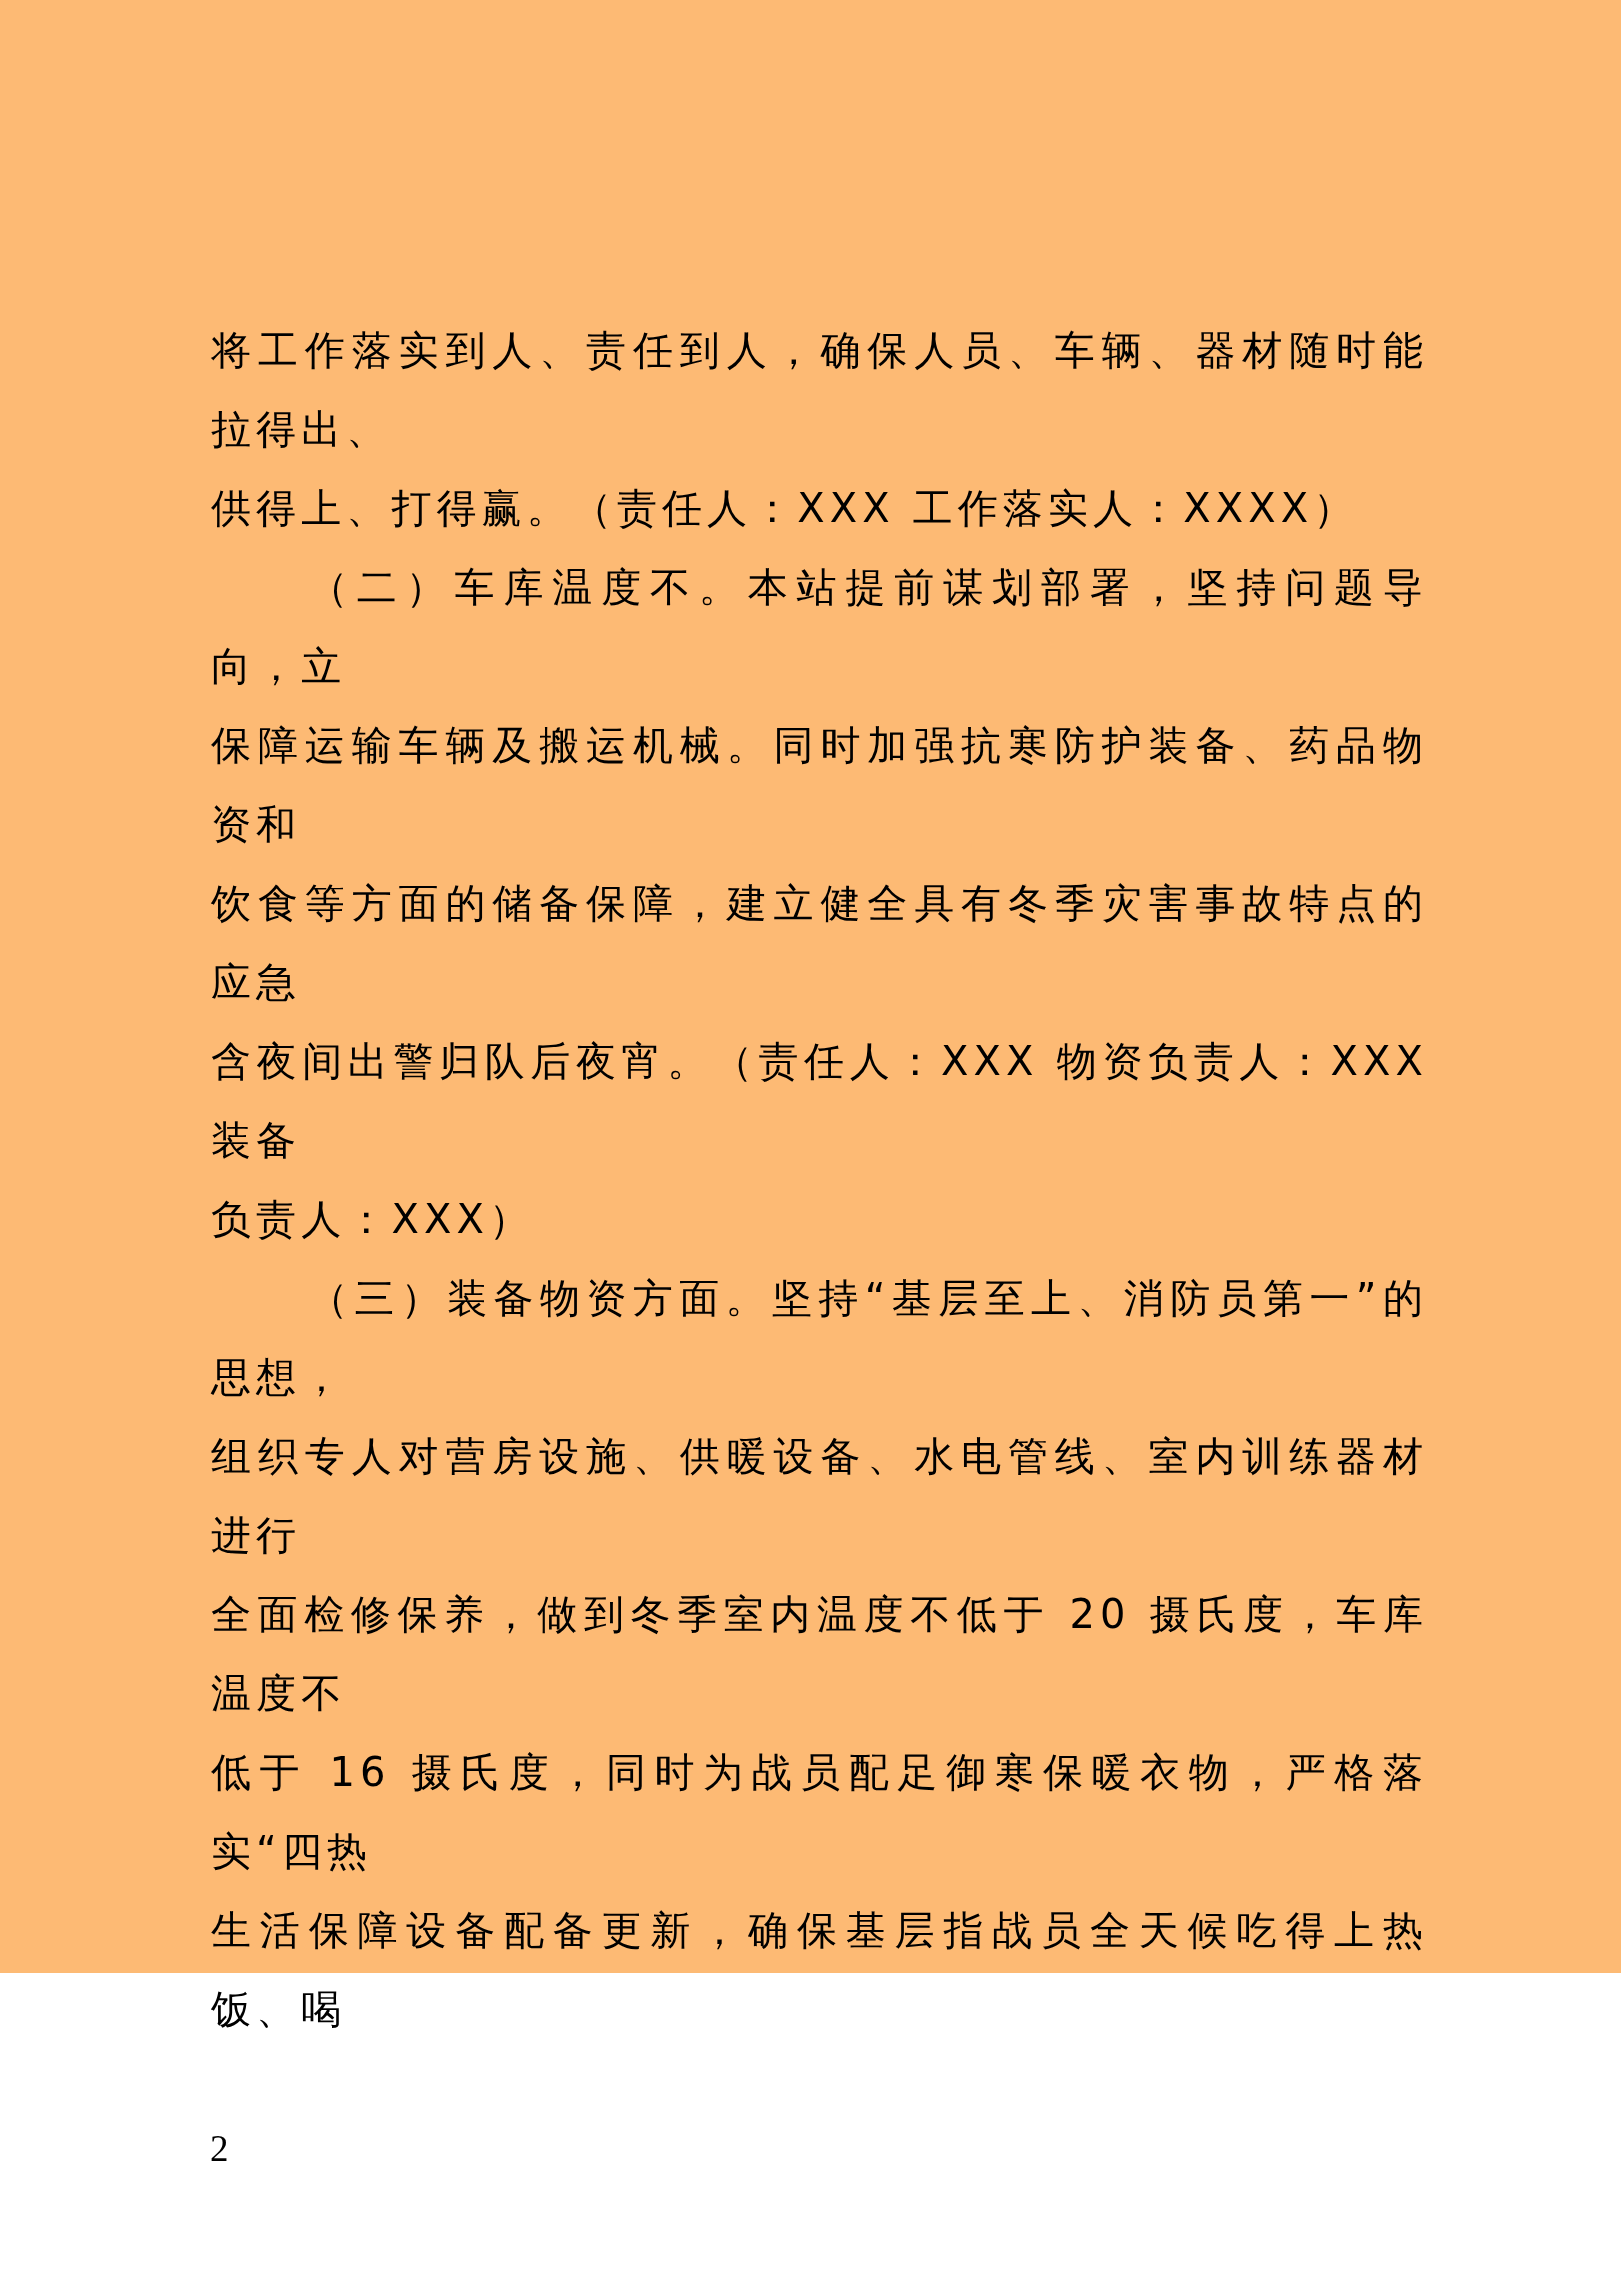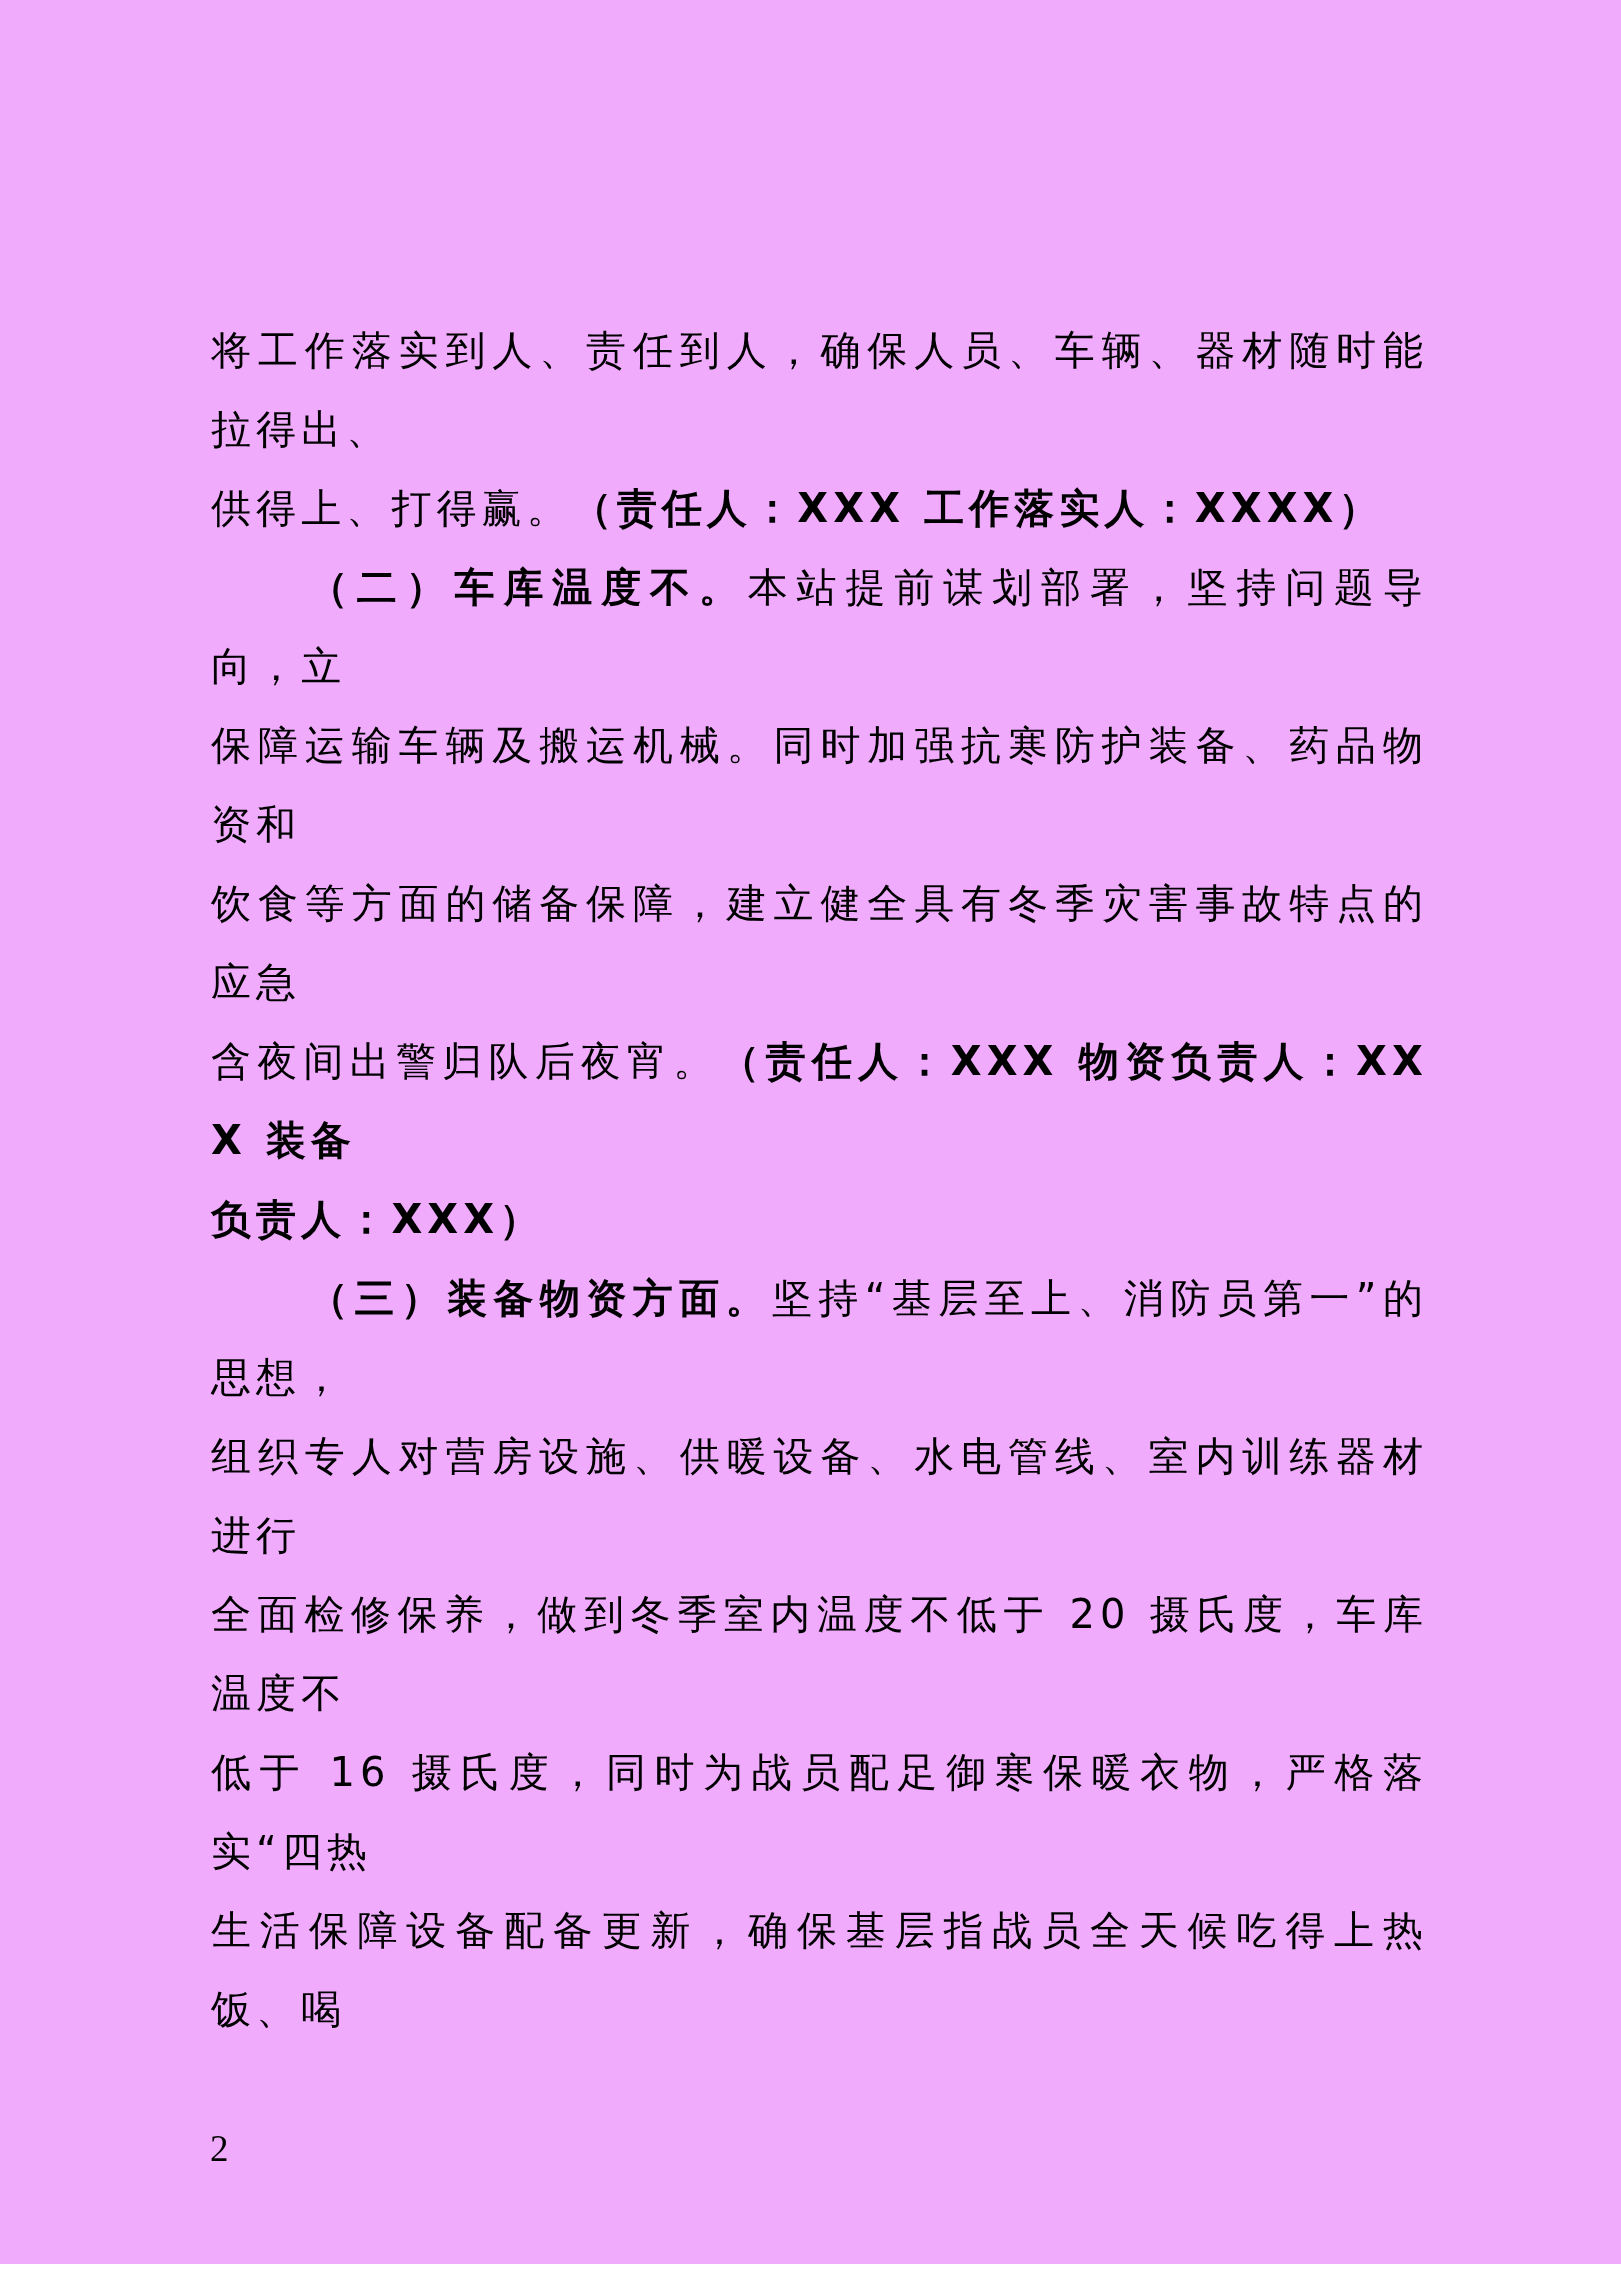--- a/index.html
+++ b/index.html
@@ -20,8 +20,8 @@
       left: 0;
       top: 0;
       width: 1621px;
-      height: 2264px;
-      background: #f0abfc;
+      height: 1973px;
+      background: #fdba74;
     }
     .body-text {
       position: absolute;

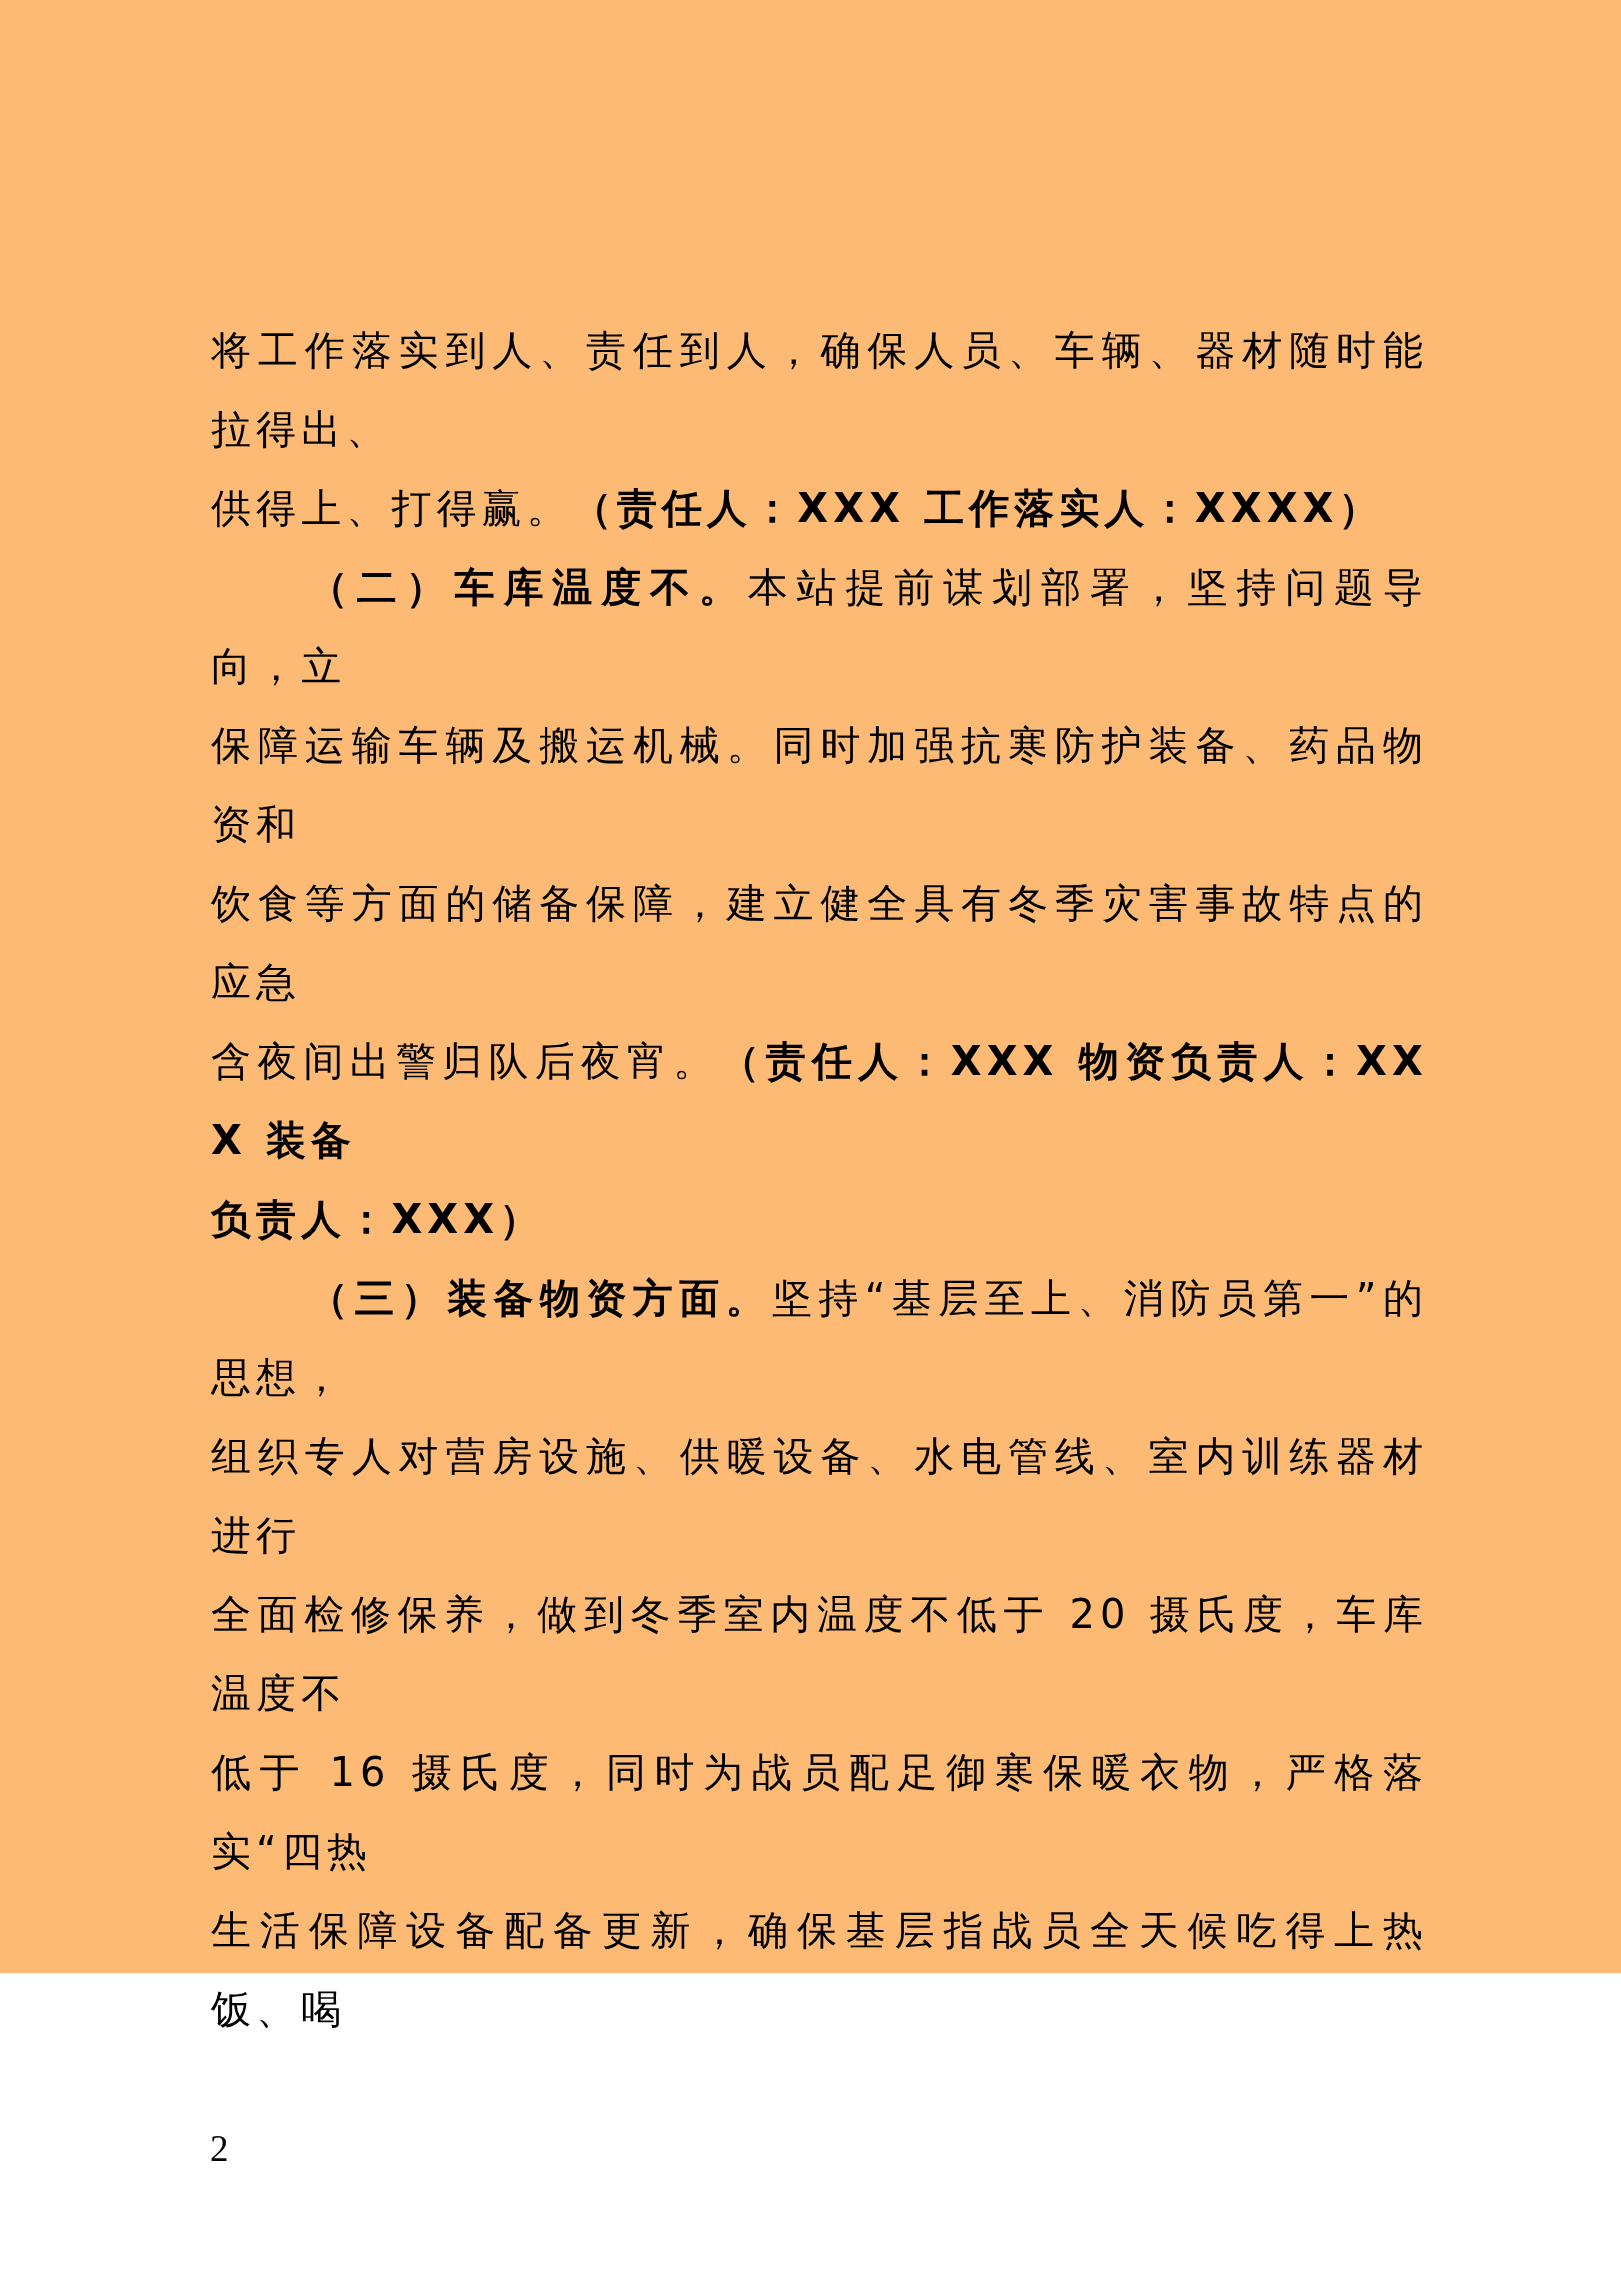--- a/index.html
+++ b/index.html
@@ -40,7 +40,7 @@
       padding: 0;
     }
     .lead, .resp {
-      font-weight: bold;
+      font-weight: normal;
     }
     .line {
       display: block;

